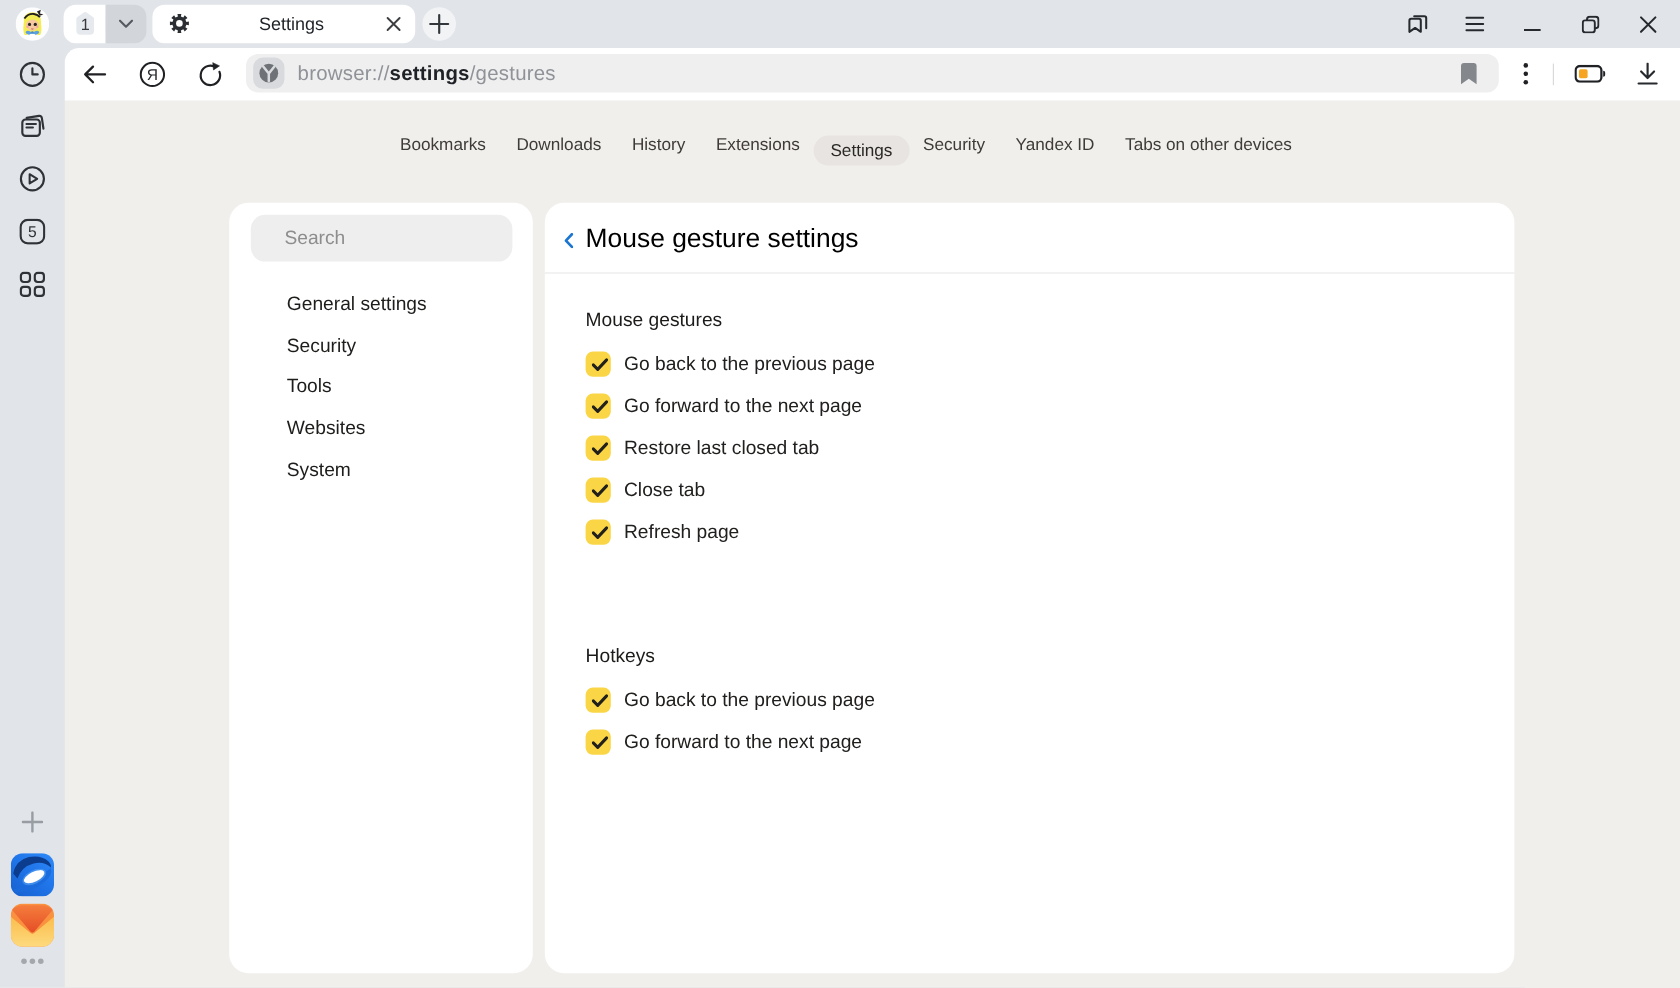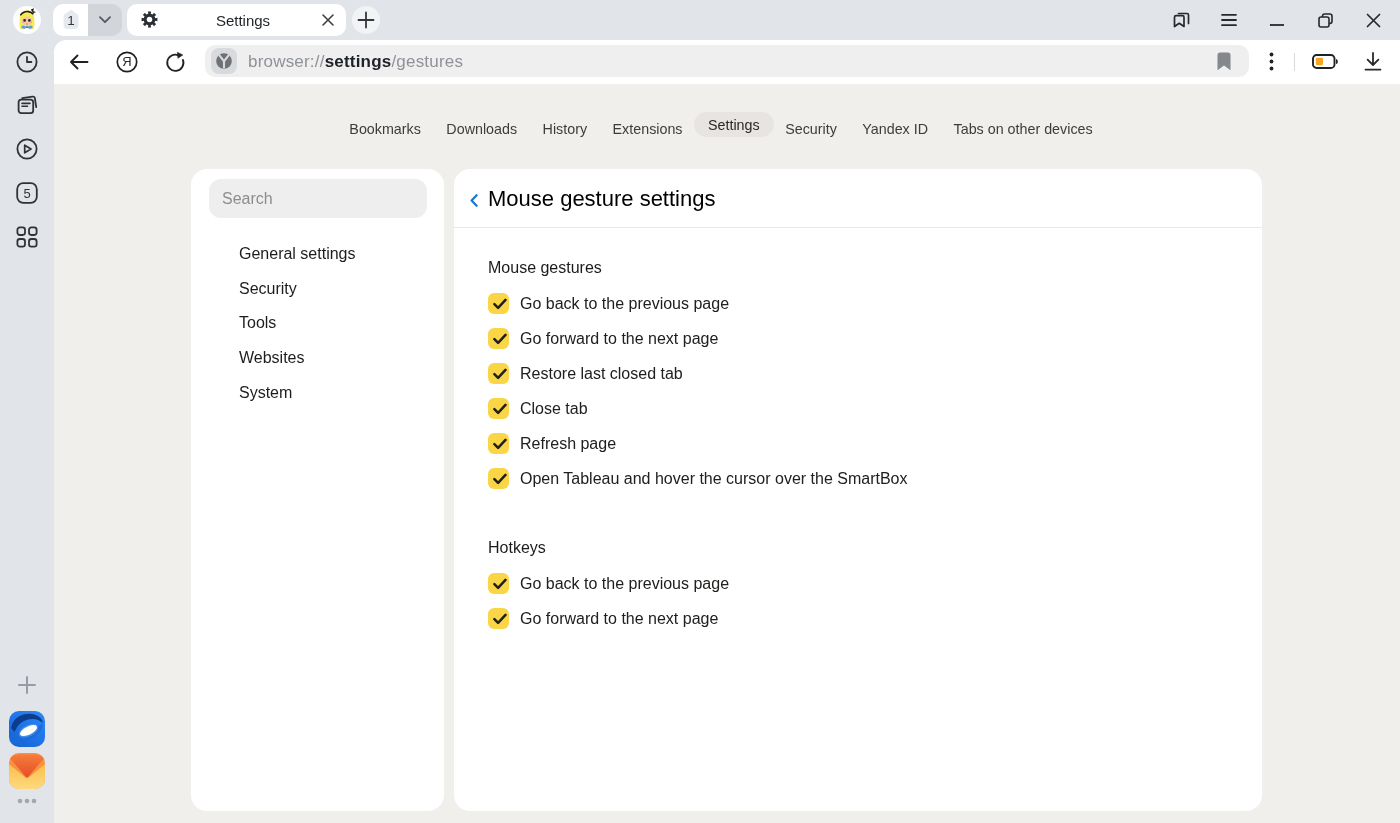--- a/index.html
+++ b/index.html
@@ -24,7 +24,7 @@
 #urltext b{color:#1e2125;font-weight:bold}
 
 #content{position:absolute;left:54px;top:84px;width:1346px;height:739px;background:#f1efec}
-#nav{position:absolute;left:70px;top:113px;width:1302px;height:24px;display:flex;justify-content:center;gap:25.5px;align-items:flex-end;font-size:14.3px;color:#3f3c38}
+#nav{position:absolute;left:54px;top:113px;width:1302px;height:24px;display:flex;justify-content:center;gap:25.5px;align-items:flex-start;font-size:14.3px;color:#3f3c38}
 #nav .pill{background:#e7e4e1;border-radius:13px;padding:4.5px 14px;margin:0 -14px;color:#2a2825}
 #leftcard{position:absolute;left:191px;top:169px;width:253px;height:642px;background:#fff;border-radius:16px}
 #search{position:absolute;left:18px;top:10px;width:218px;height:39px;background:#eeeeee;border-radius:12px;font-size:16px;color:#8d8d8d;line-height:39px;padding-left:13px}

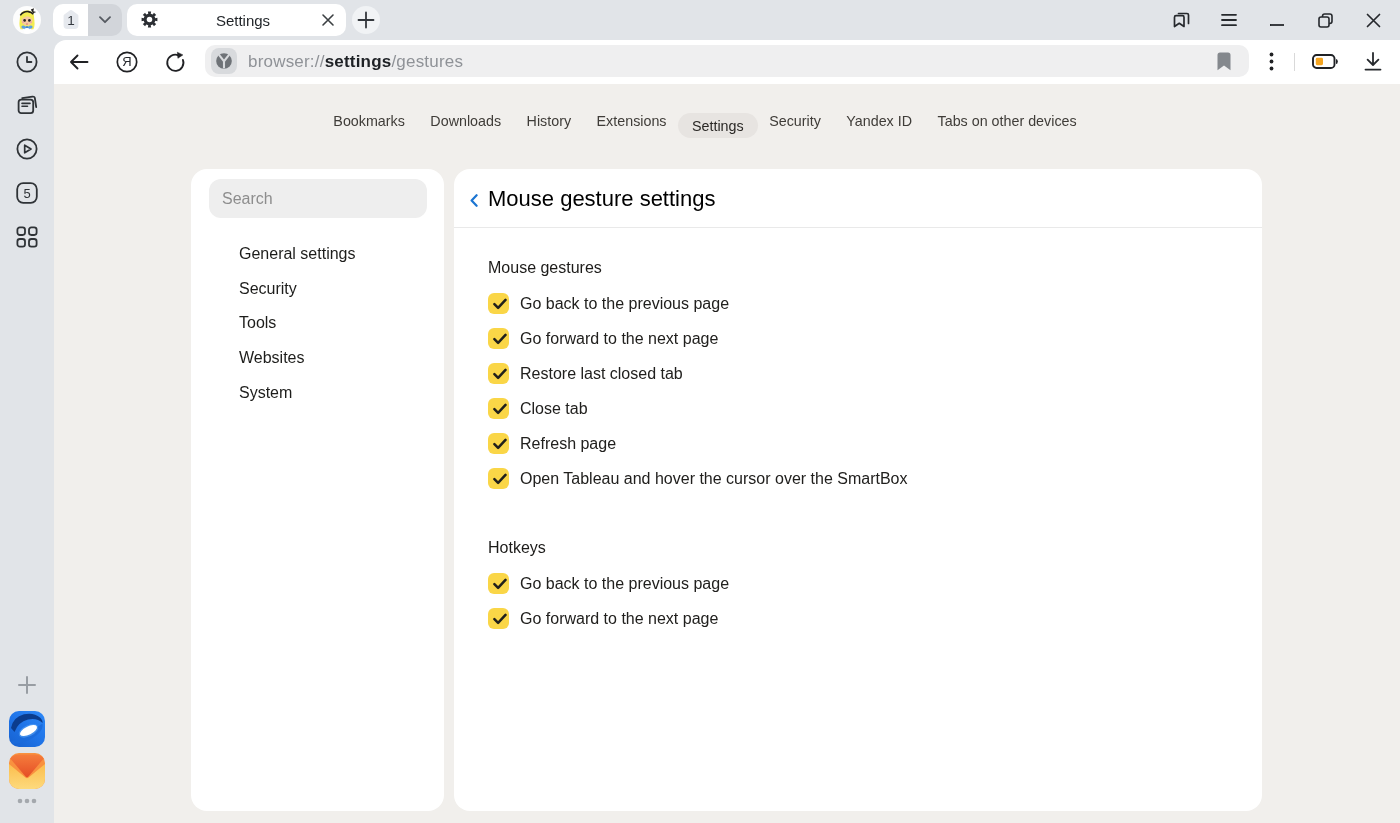--- a/index.html
+++ b/index.html
@@ -27,7 +27,7 @@
 #nav{position:absolute;left:54px;top:113px;width:1302px;height:24px;display:flex;justify-content:center;gap:25.5px;align-items:flex-start;font-size:14.3px;color:#3f3c38}
 #nav .pill{background:#e7e4e1;border-radius:13px;padding:4.5px 14px;margin:0 -14px;color:#2a2825}
 #leftcard{position:absolute;left:191px;top:169px;width:253px;height:642px;background:#fff;border-radius:16px}
-#search{position:absolute;left:18px;top:10px;width:218px;height:39px;background:#eeeeee;border-radius:12px;font-size:16px;color:#8d8d8d;line-height:39px;padding-left:13px}
+#search{position:absolute;left:18px;top:10px;width:218px;height:39px;background:#eeeeee;border-radius:12px;font-size:16px;color:#8d8d8d;line-height:39px;padding-left:28px}
 .menuitem{position:absolute;left:48px;font-size:16px;color:#1d1d1b}
 #maincard{position:absolute;left:454px;top:169px;width:808px;height:642px;background:#fff;border-radius:16px}
 #cardhead{position:absolute;left:0;top:0;width:808px;height:59px;border-bottom:1px solid #e9e9e9}

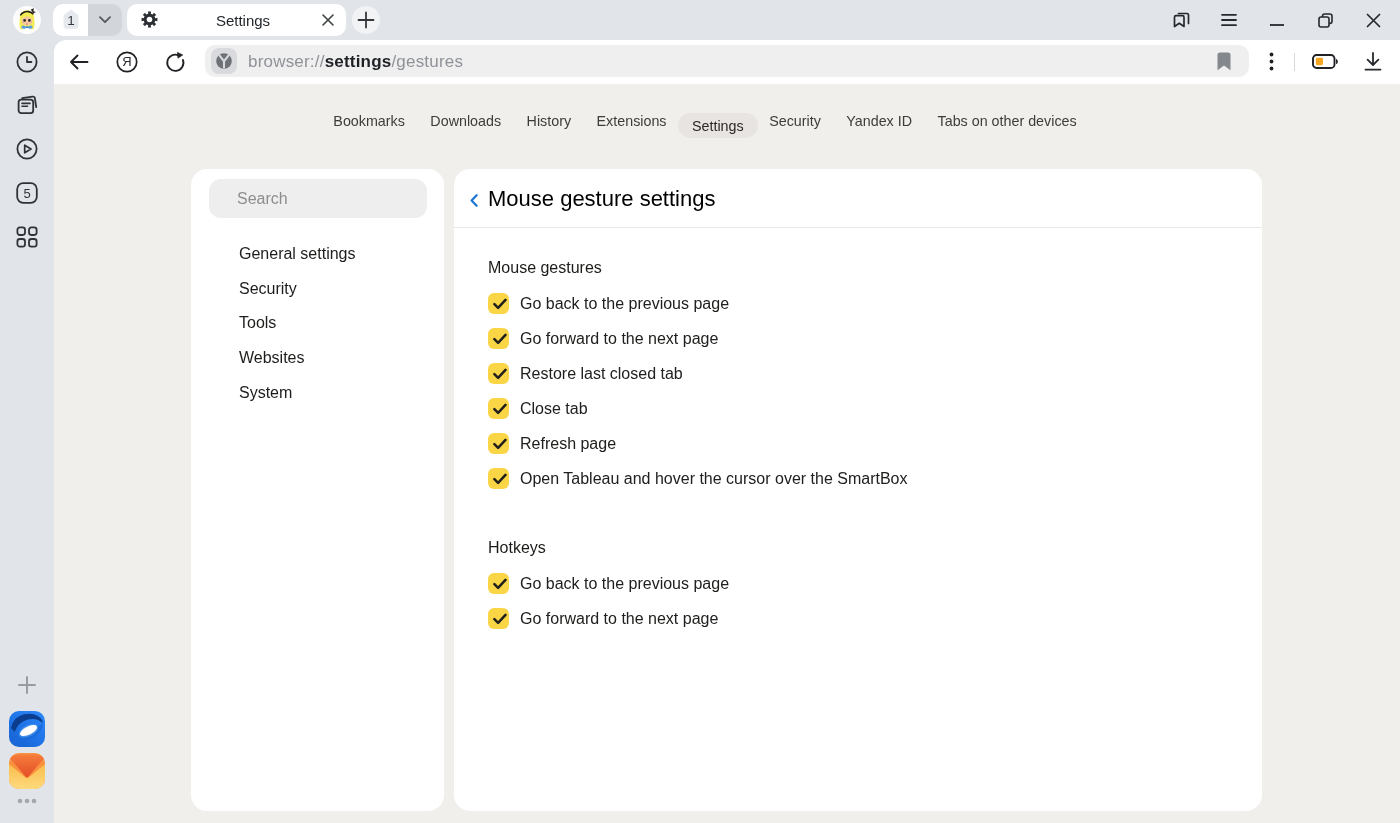--- a/index.html
+++ b/index.html
@@ -286,14 +286,6 @@
       </span>
       <span>Refresh page</span>
     </div>
-<div class="row" style="top:299px">
-      <span class="cb">
-        <svg width="14" height="12" viewBox="0 0 14 12" style="margin-left:2px">
-          <path d="M1.4 6.1 L5.1 9.8 L12.5 1.9" fill="none" stroke="#21201b" stroke-width="2.5" stroke-linecap="round" stroke-linejoin="round"></path>
-        </svg>
-      </span>
-      <span>Open Tableau and hover the cursor over the SmartBox</span>
-    </div>
 <div class="sechead" style="top:370px">Hotkeys</div>
 <div class="row" style="top:404px">
       <span class="cb">

